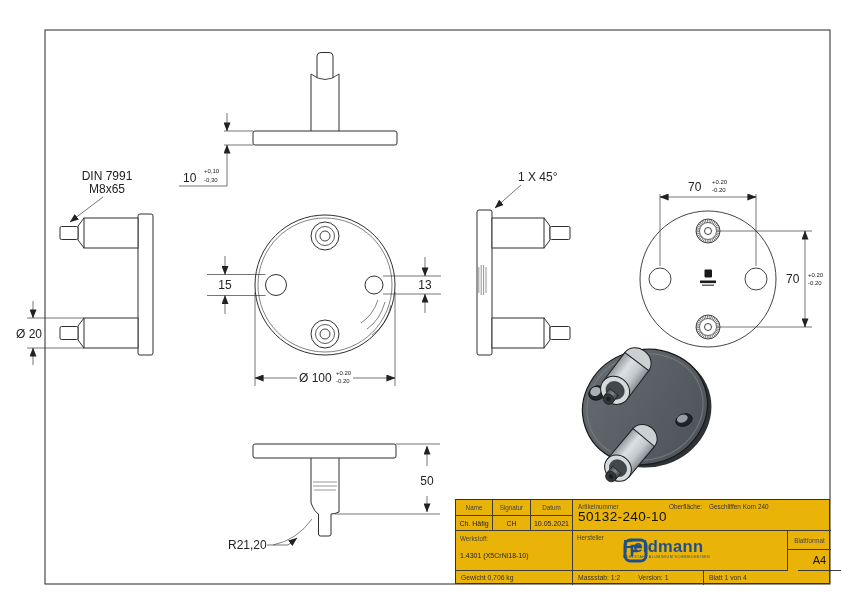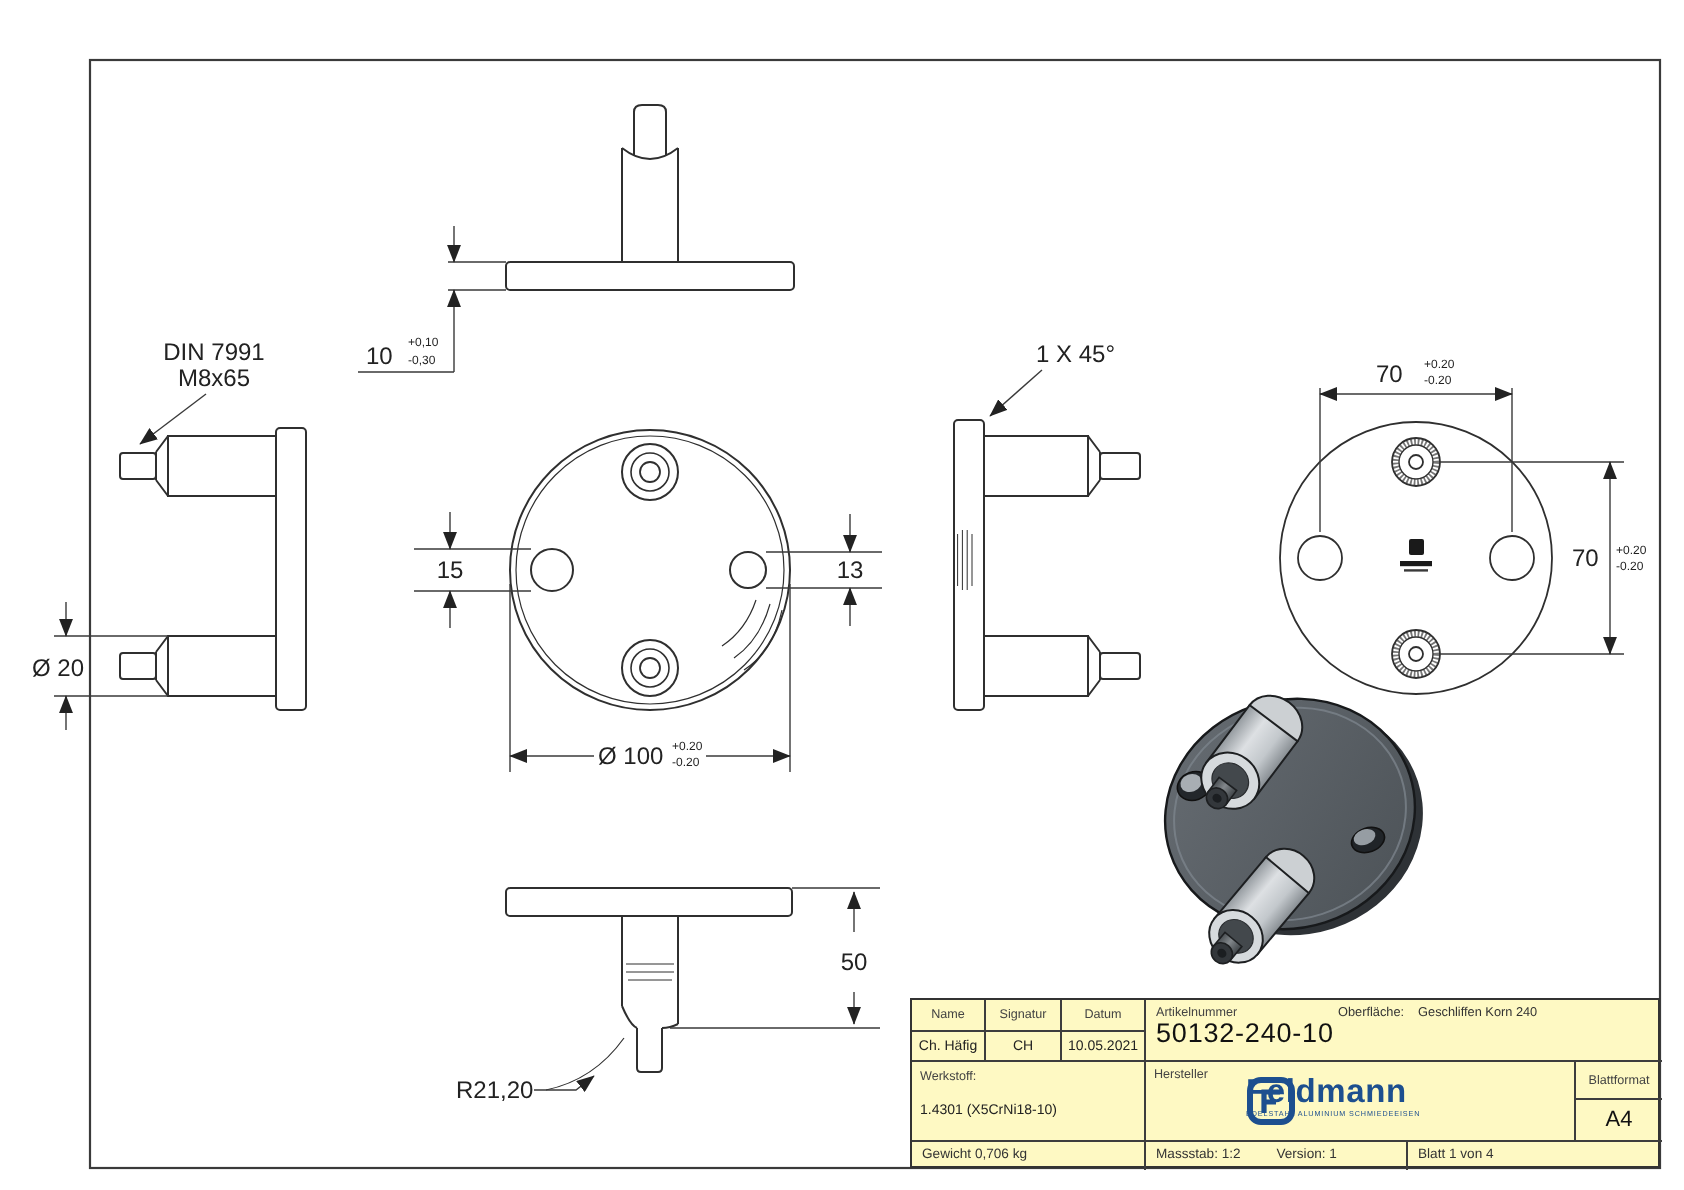--- a/index.html
+++ b/index.html
@@ -11,7 +11,7 @@
   .tol{font-size:6px;}
   
   .titleblock{position:absolute;left:455px;top:499px;width:375px;height:85px;
-              box-sizing:border-box;border:1.2px solid #333;background:#fef9c3;color:#333;}
+              box-sizing:border-box;border:1.2px solid #333;background:#eab308;color:#333;}
   .tb{position:absolute;box-sizing:border-box;}
   .br{border-right:1px solid #3d3d3d;}
   .bb{border-bottom:1px solid #3d3d3d;}

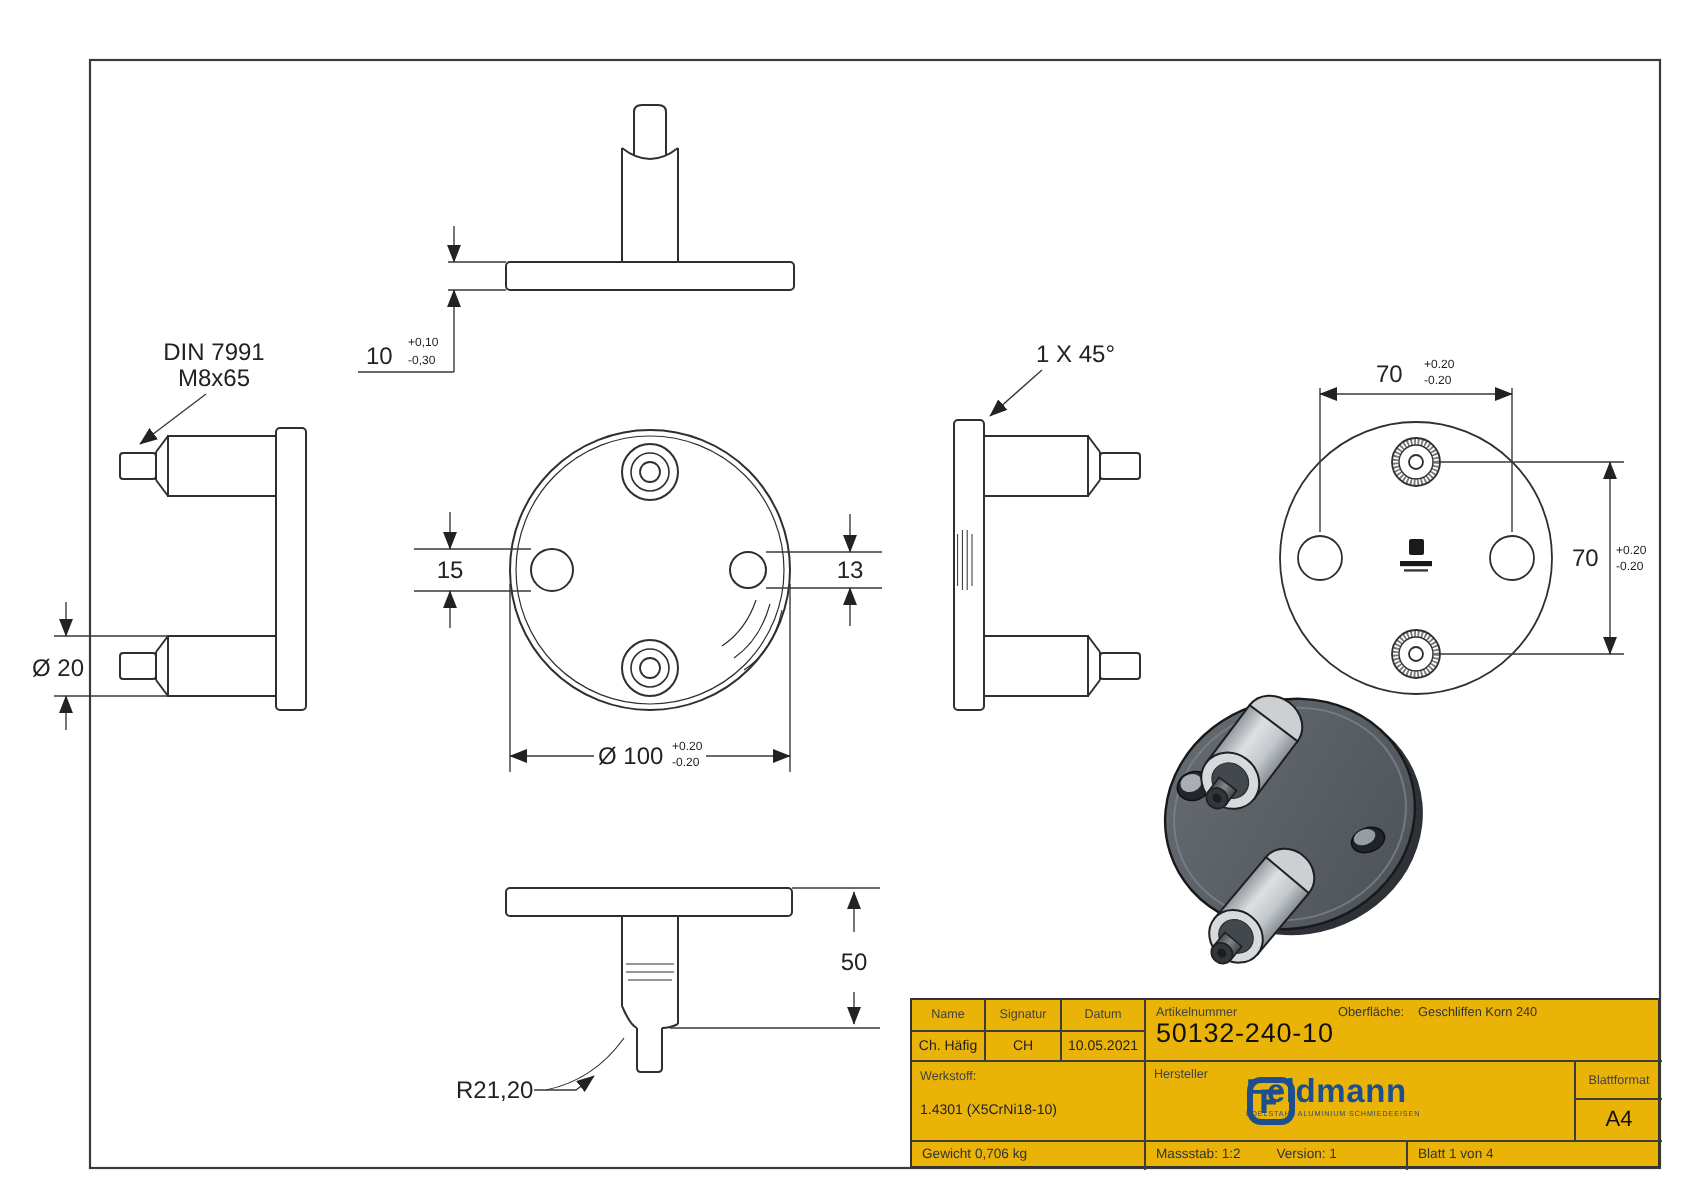--- a/index.html
+++ b/index.html
@@ -263,7 +263,7 @@
   </div>
 
   <div class="tb bb cell-c lab" style="left:332px;top:31px;width:43px;height:19px;">Blattformat</div>
-  <div class="tb bb cell-c a4" style="left:332px;top:50px;width:43px;height:21px;">A4</div>
+  <div class="tb bb cell-c a4" style="left:342px;top:50px;width:43px;height:21px;">A4</div>
 
   <div class="tb br rowtxt" style="left:0;top:71px;width:117px;height:14px;">Gewicht 0,706 kg</div>
   <div class="tb br rowtxt" style="left:117px;top:71px;width:131px;height:14px;">

